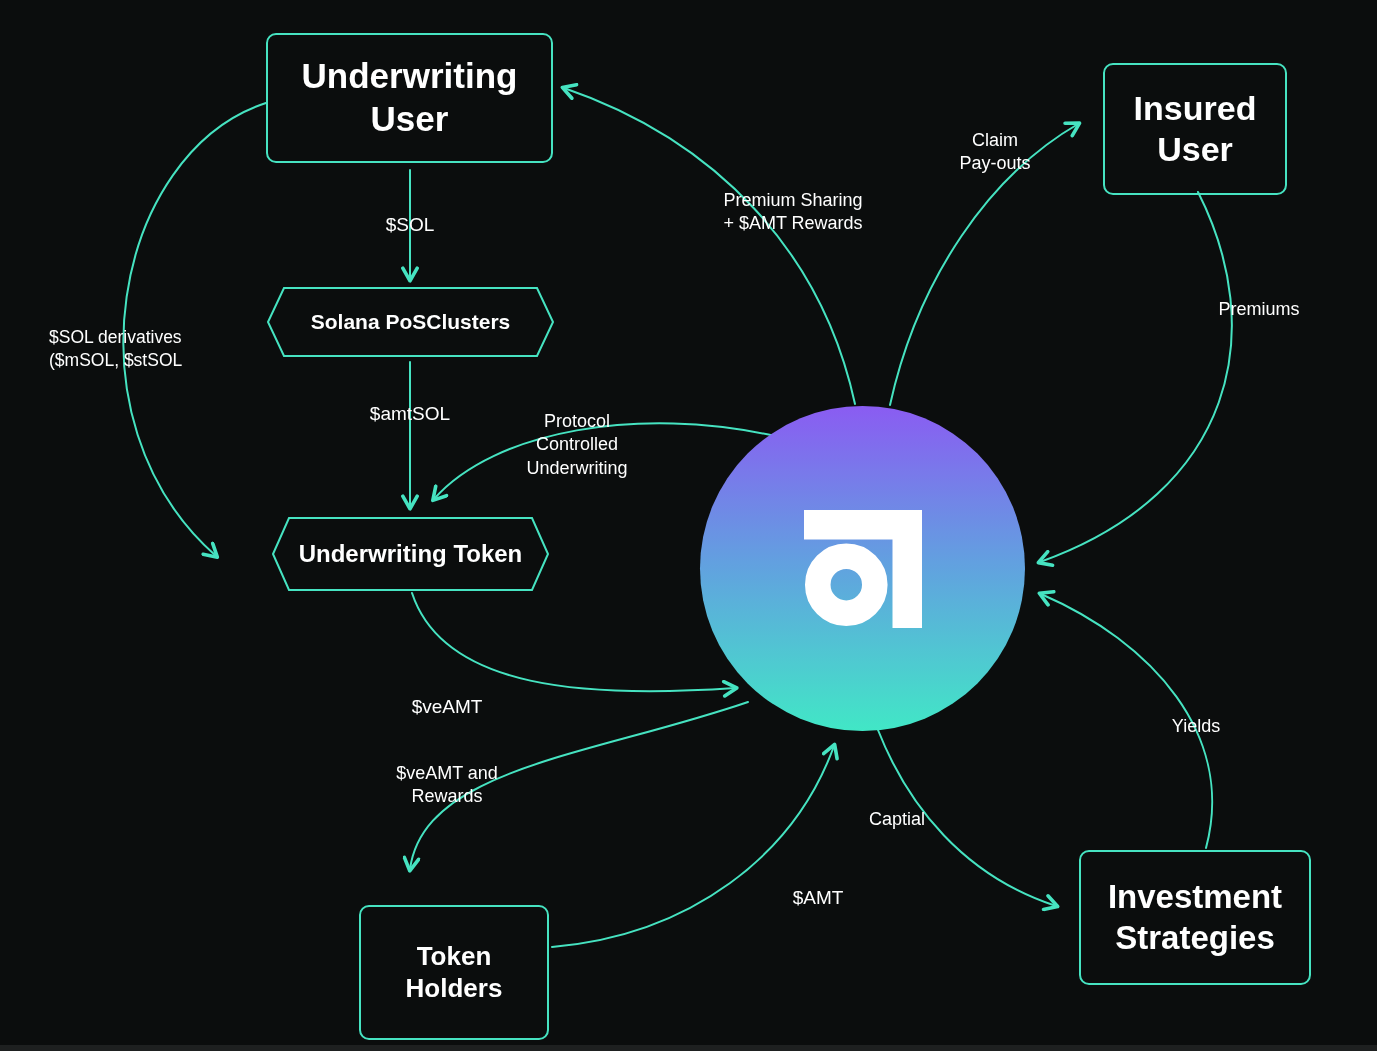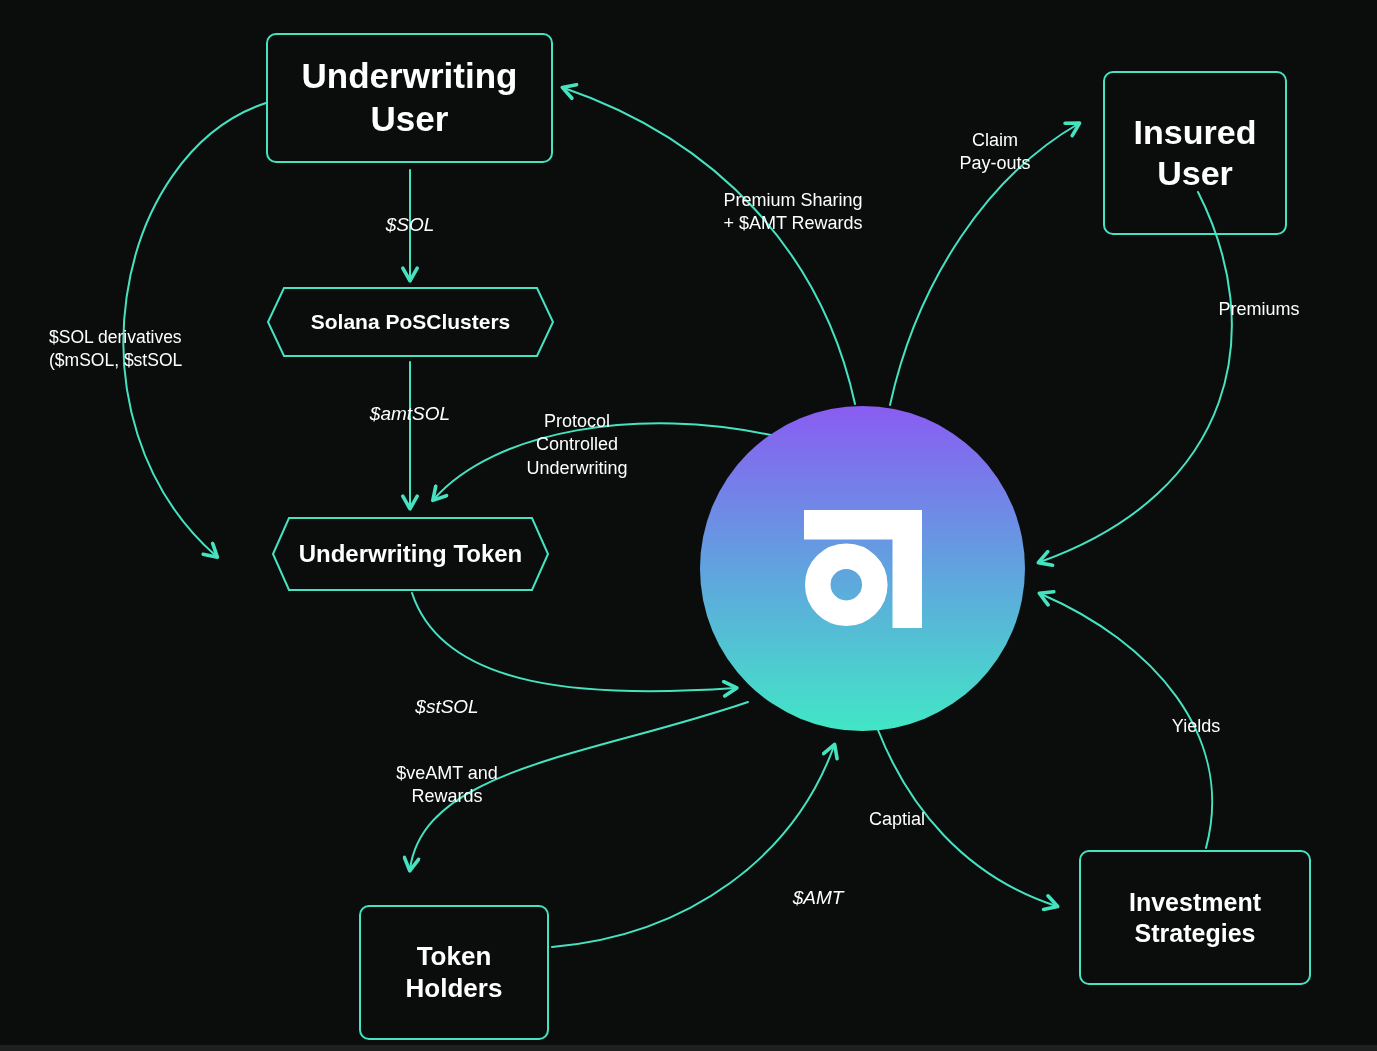--- a/index.html
+++ b/index.html
@@ -78,7 +78,7 @@
 User</span>
   </div>
 
-  <div class="node" style="left:1103px;top:71px;width:184px;height:164px;font-size:34px;">
+  <div class="node" style="left:1103px;top:63px;width:184px;height:132px;font-size:34px;">
     <span class="label">Insured
 User</span>
   </div>

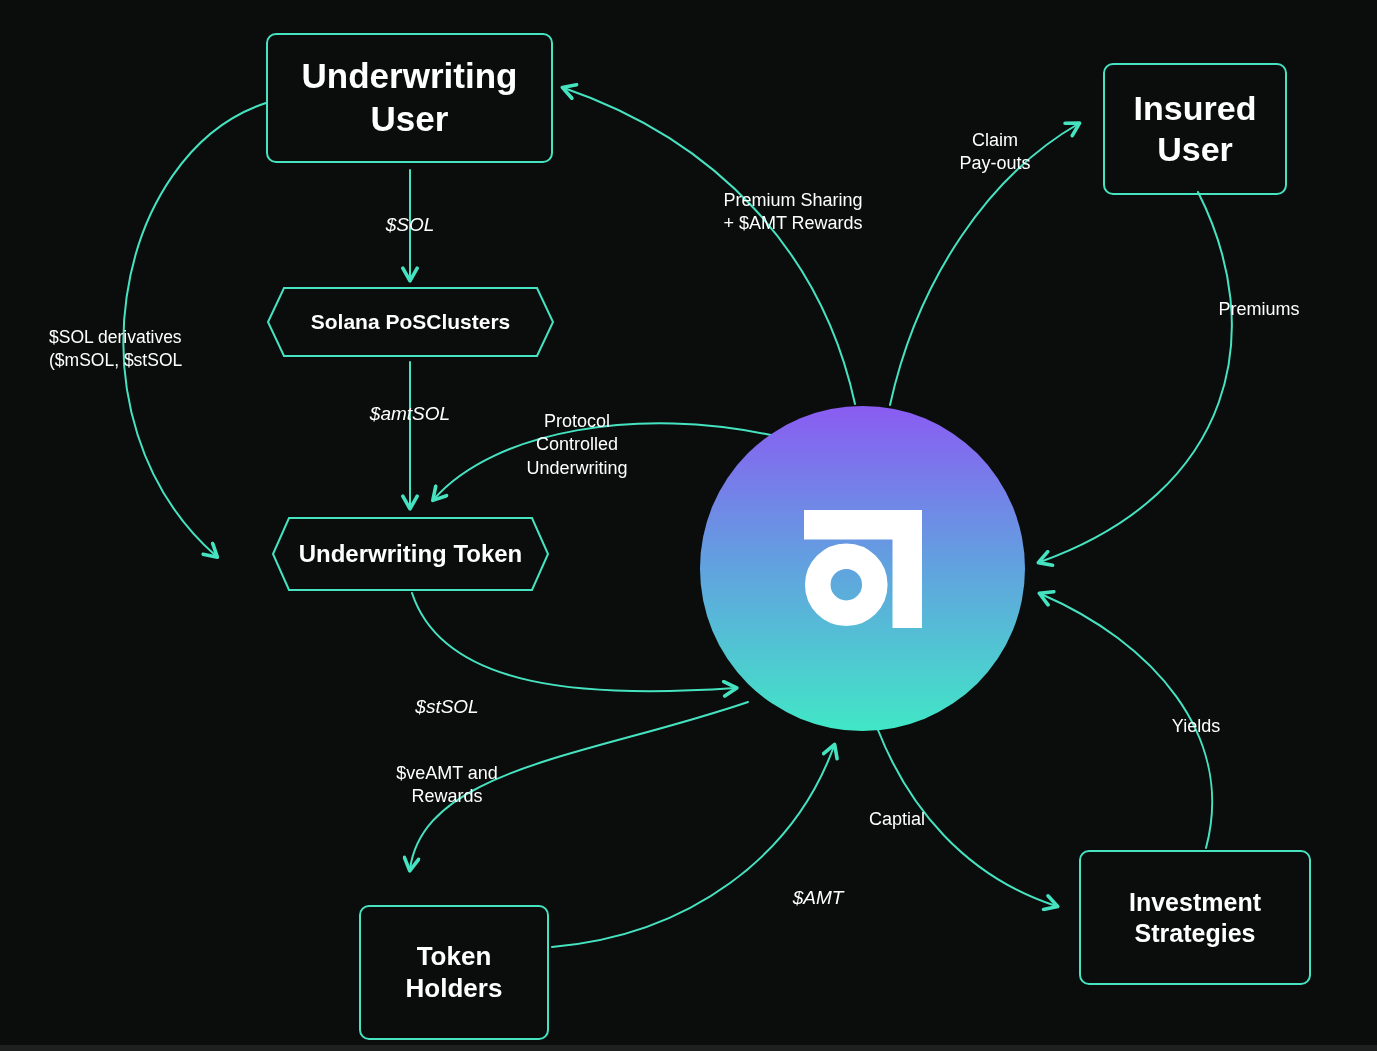--- a/index.html
+++ b/index.html
@@ -30,7 +30,7 @@
     transform:translate(-50%,-50%);font-size:18px;line-height:1.3;font-weight:500;
   }
   .edge-label.left-align{transform:none;text-align:left;margin-left:16px;}
-  .edge-label.token{font-size:19px;font-style:italic;}
+  .edge-label.token{font-size:19px;}
   .hub{
     position:absolute;border-radius:50%;
     display:flex;align-items:center;justify-content:center;

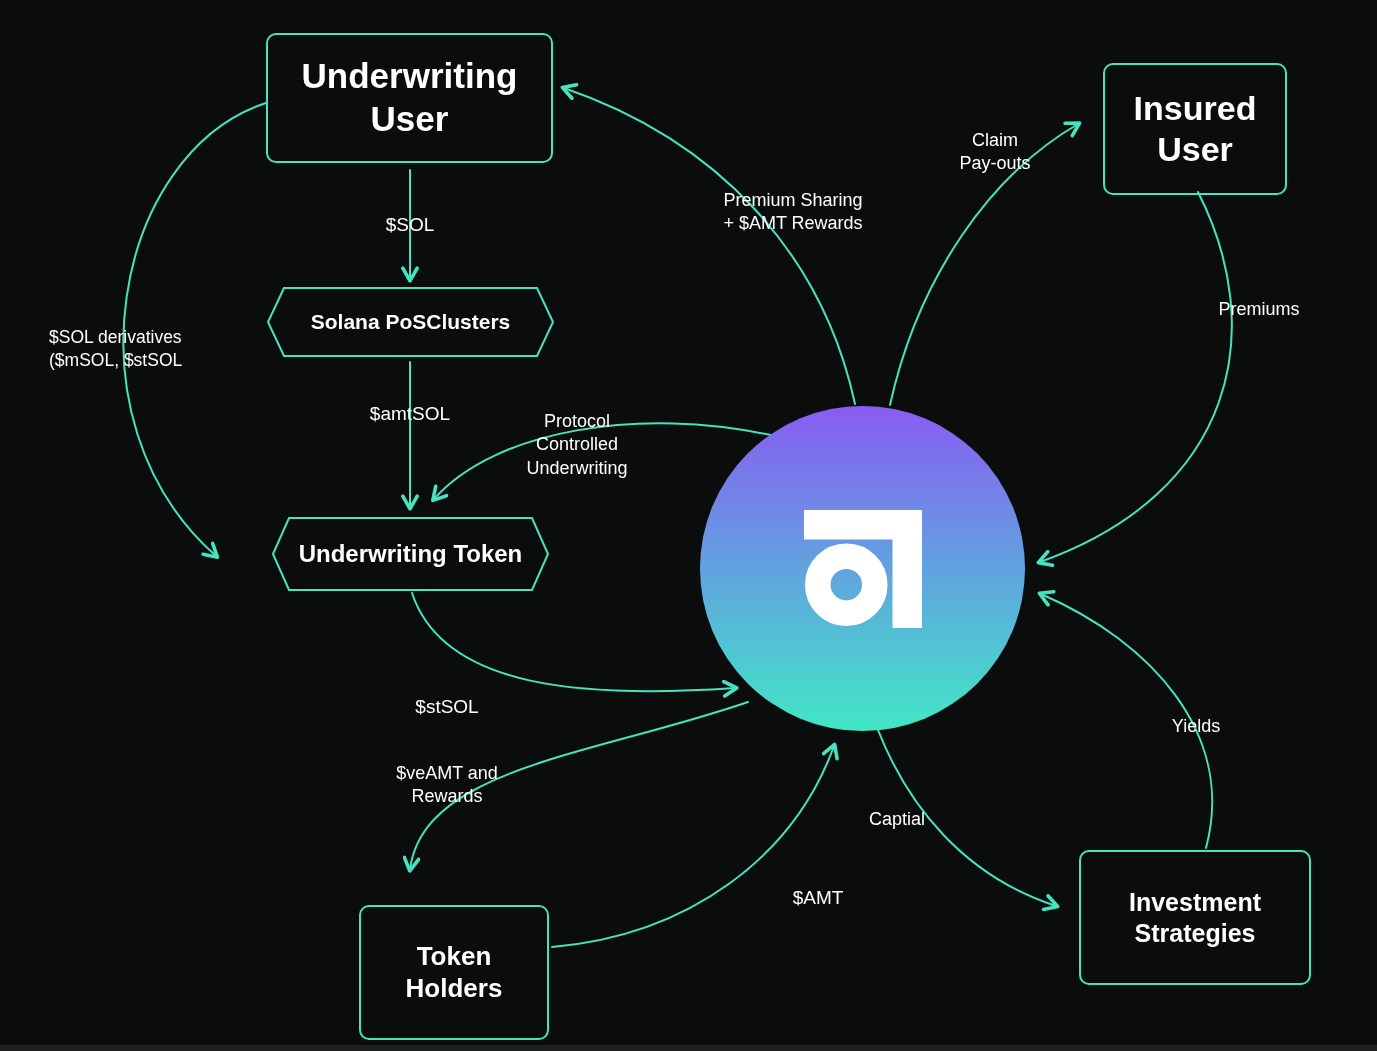--- a/index.html
+++ b/index.html
@@ -126,7 +126,7 @@
 Controlled
 Underwriting</div>
 
-  <div class="edge-label token" style="left:447px;top:707px;">$stSOL</div>
+  <div class="edge-label token" style="left:447px;top:707px;">$veAMT</div>
 
   <div class="edge-label" style="left:447px;top:785px;">$veAMT and
 Rewards</div>

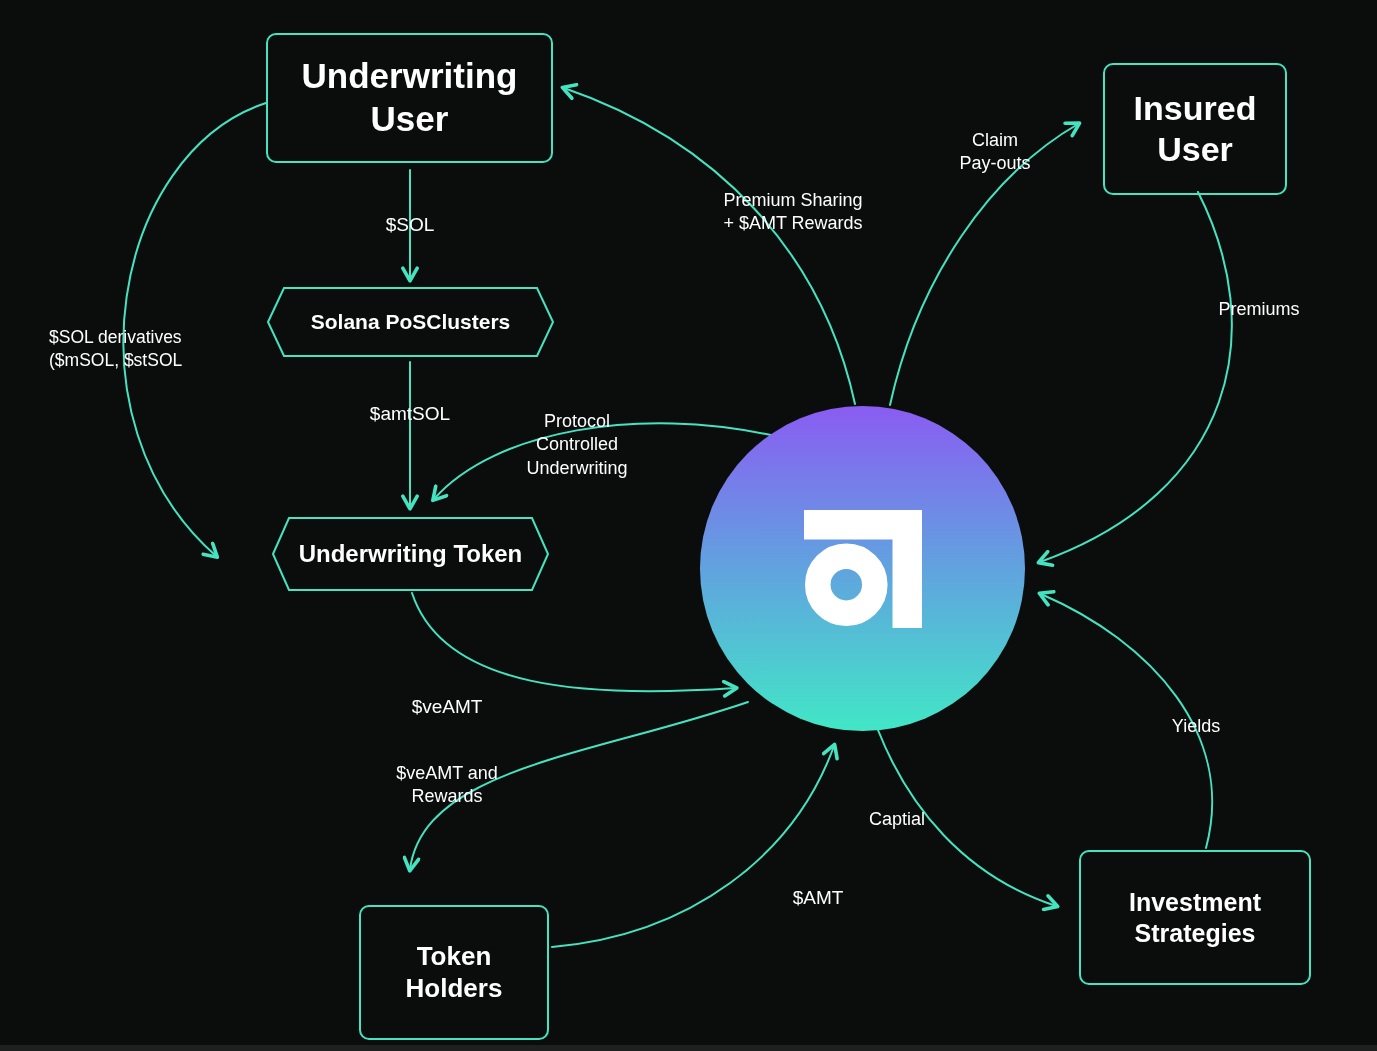--- a/index.html
+++ b/index.html
@@ -88,7 +88,7 @@
 Holders</span>
   </div>
 
-  <div class="node" style="left:1079px;top:850px;width:232px;height:135px;font-size:25px;">
+  <div class="node" style="left:1079px;top:850px;width:232px;height:135px;font-size:33px;">
     <span class="label">Investment
 Strategies</span>
   </div>

